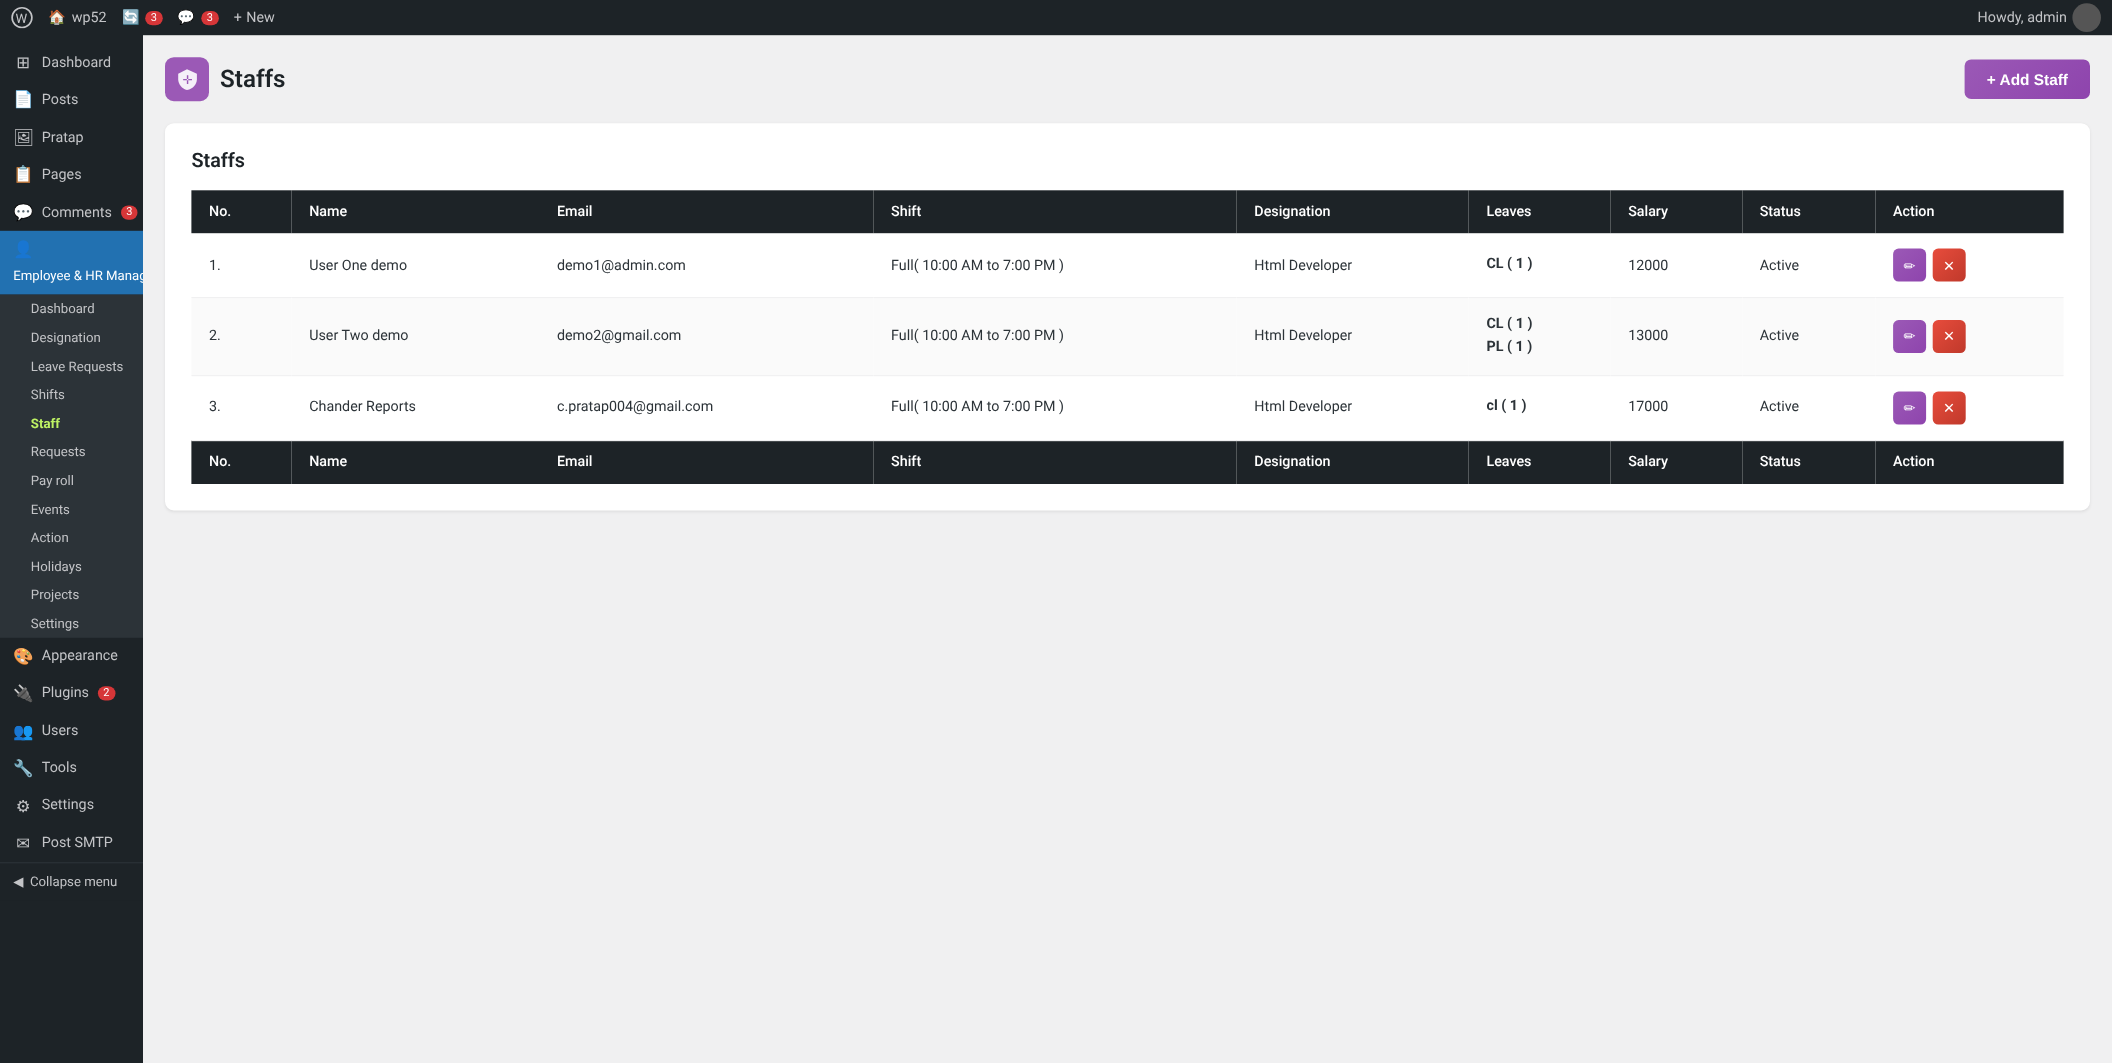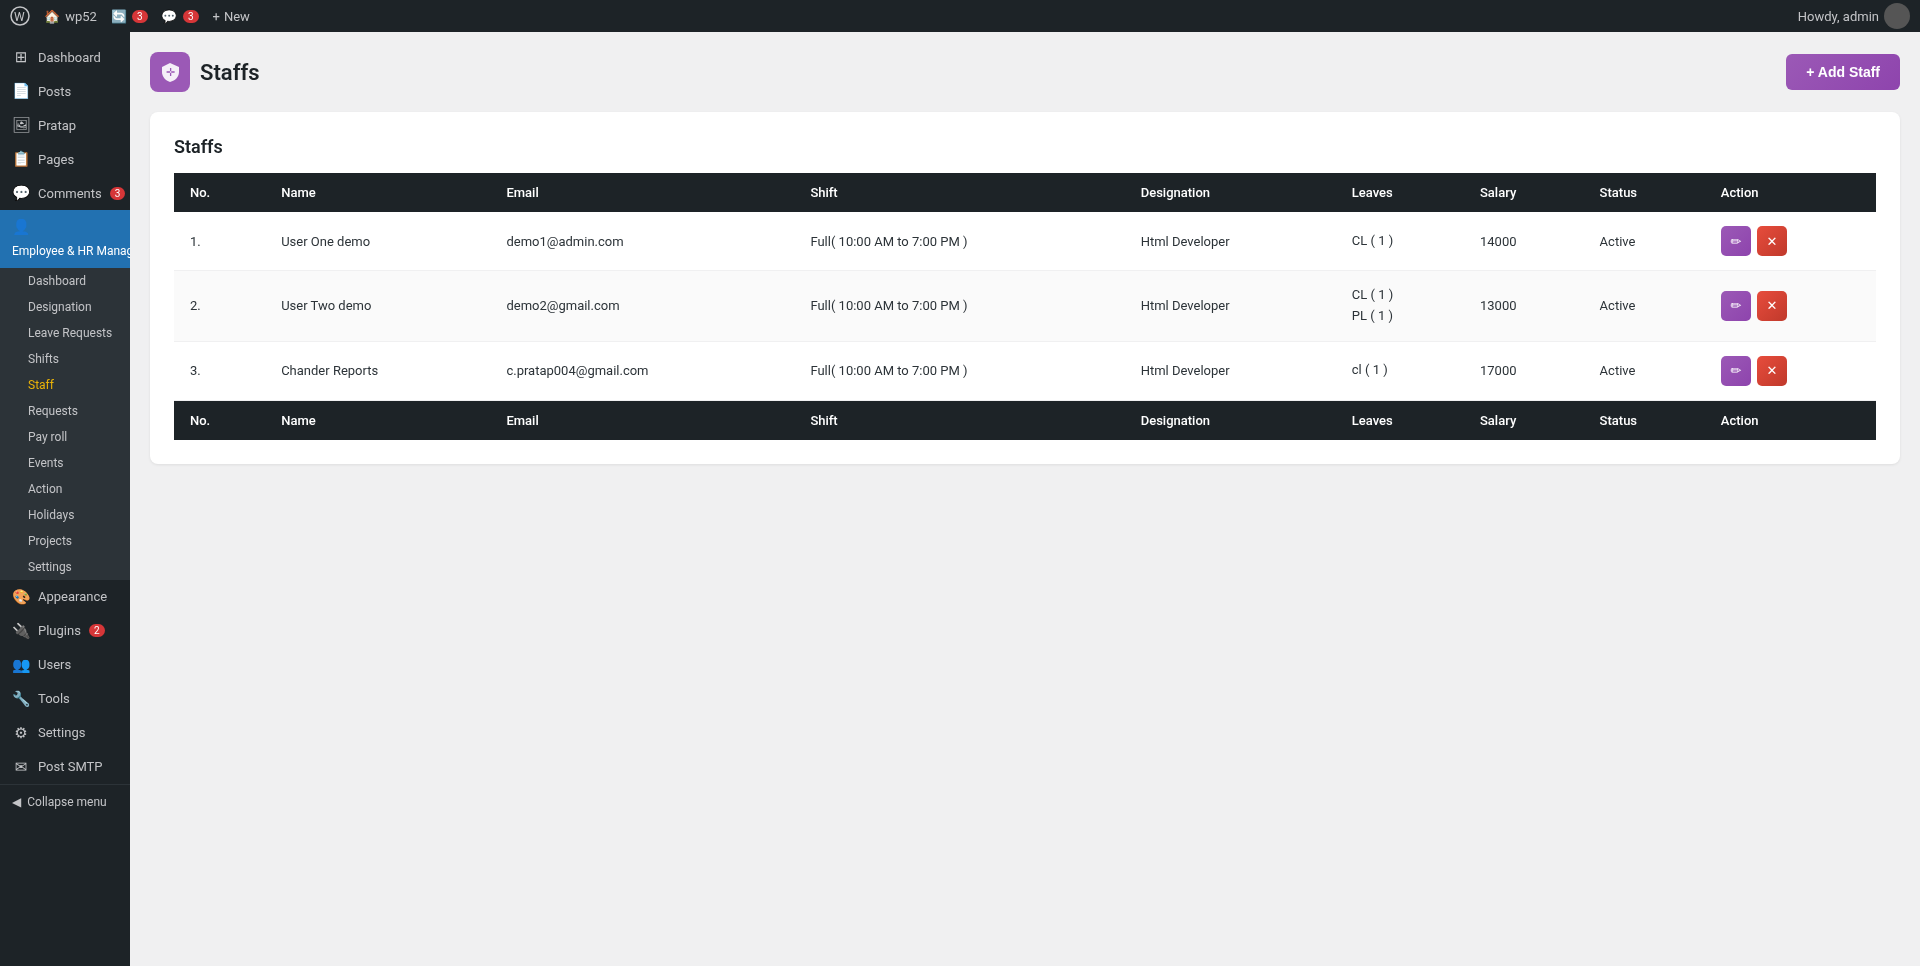--- a/index.html
+++ b/index.html
@@ -145,7 +145,7 @@
     .sidebar::-webkit-scrollbar { width: 4px; }
     .sidebar::-webkit-scrollbar-thumb { background: #3c434a; }
 
-    .leaves-cell { line-height: 1.6; }
+    .leaves-cell { line-height: 1.6; font-weight: bold; }
   </style>
 </head>
 <body>

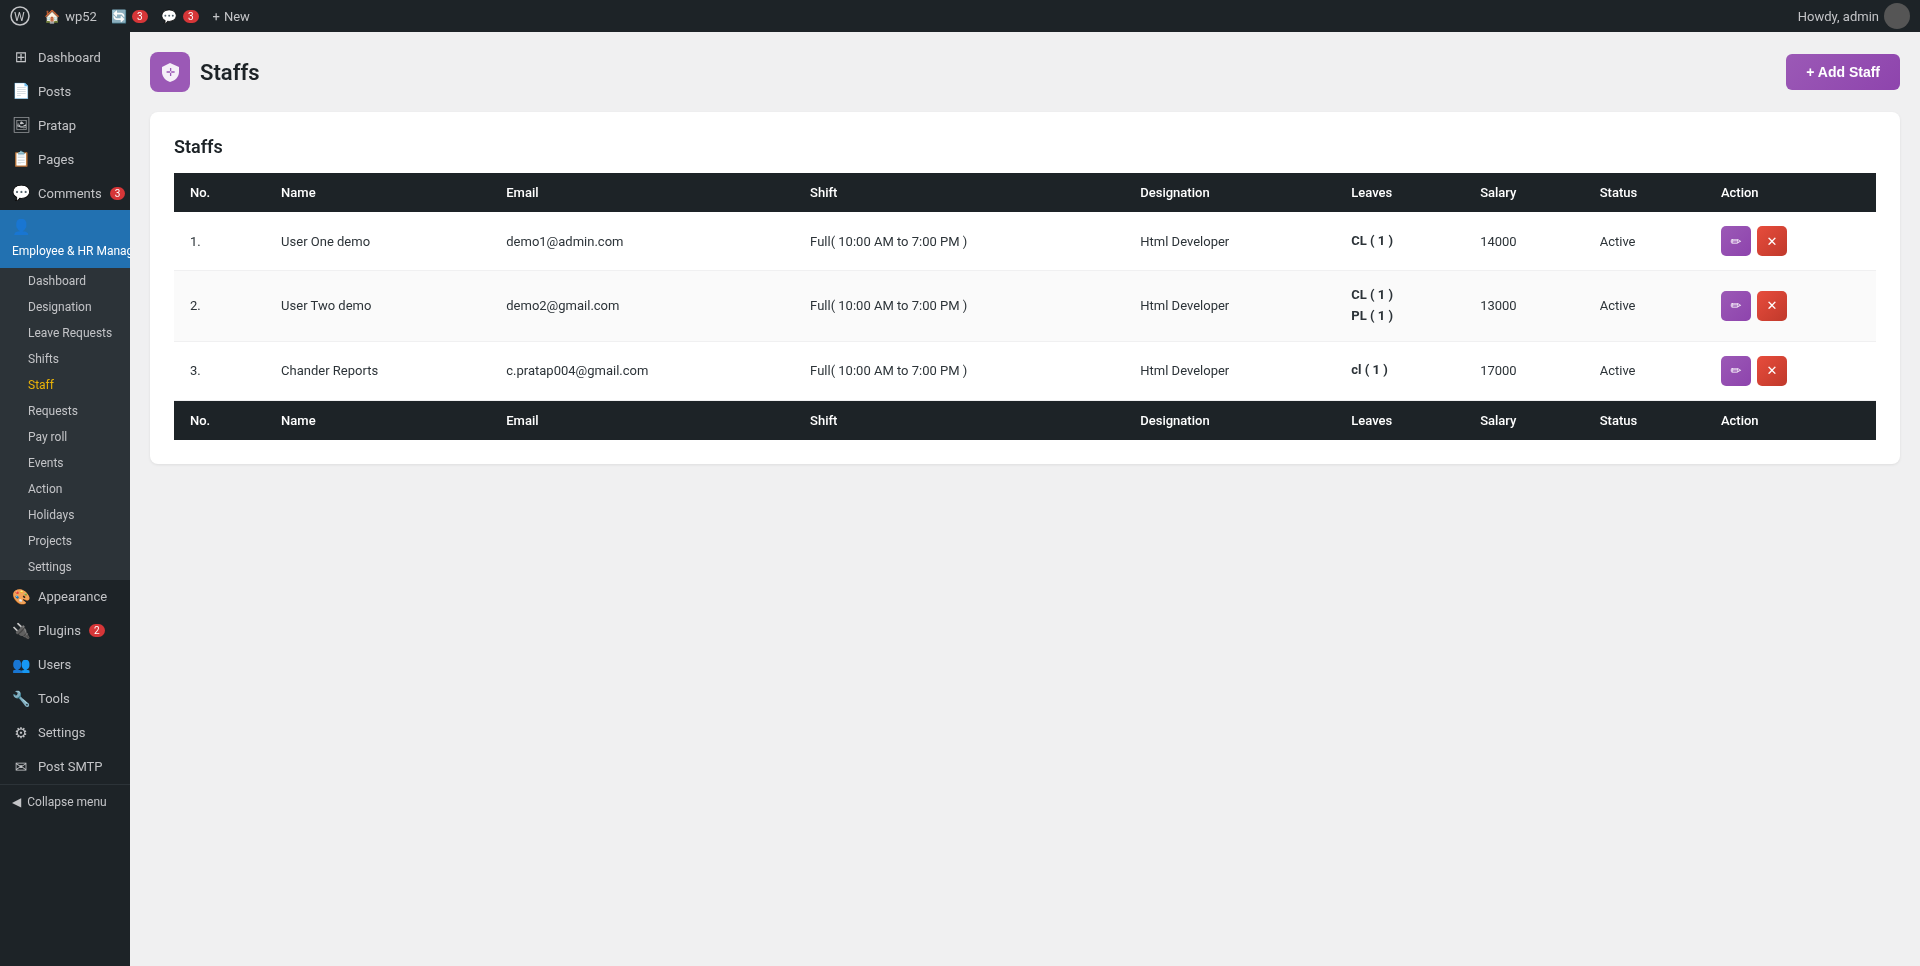--- a/index.html
+++ b/index.html
@@ -302,7 +302,7 @@
       <td class="leaves-cell">
                 <div>CL ( 1 )</div>
               </td>
-      <td>14000</td>
+      <td>12000</td>
       <td>Active</td>
       <td>
         <div class="action-btns">

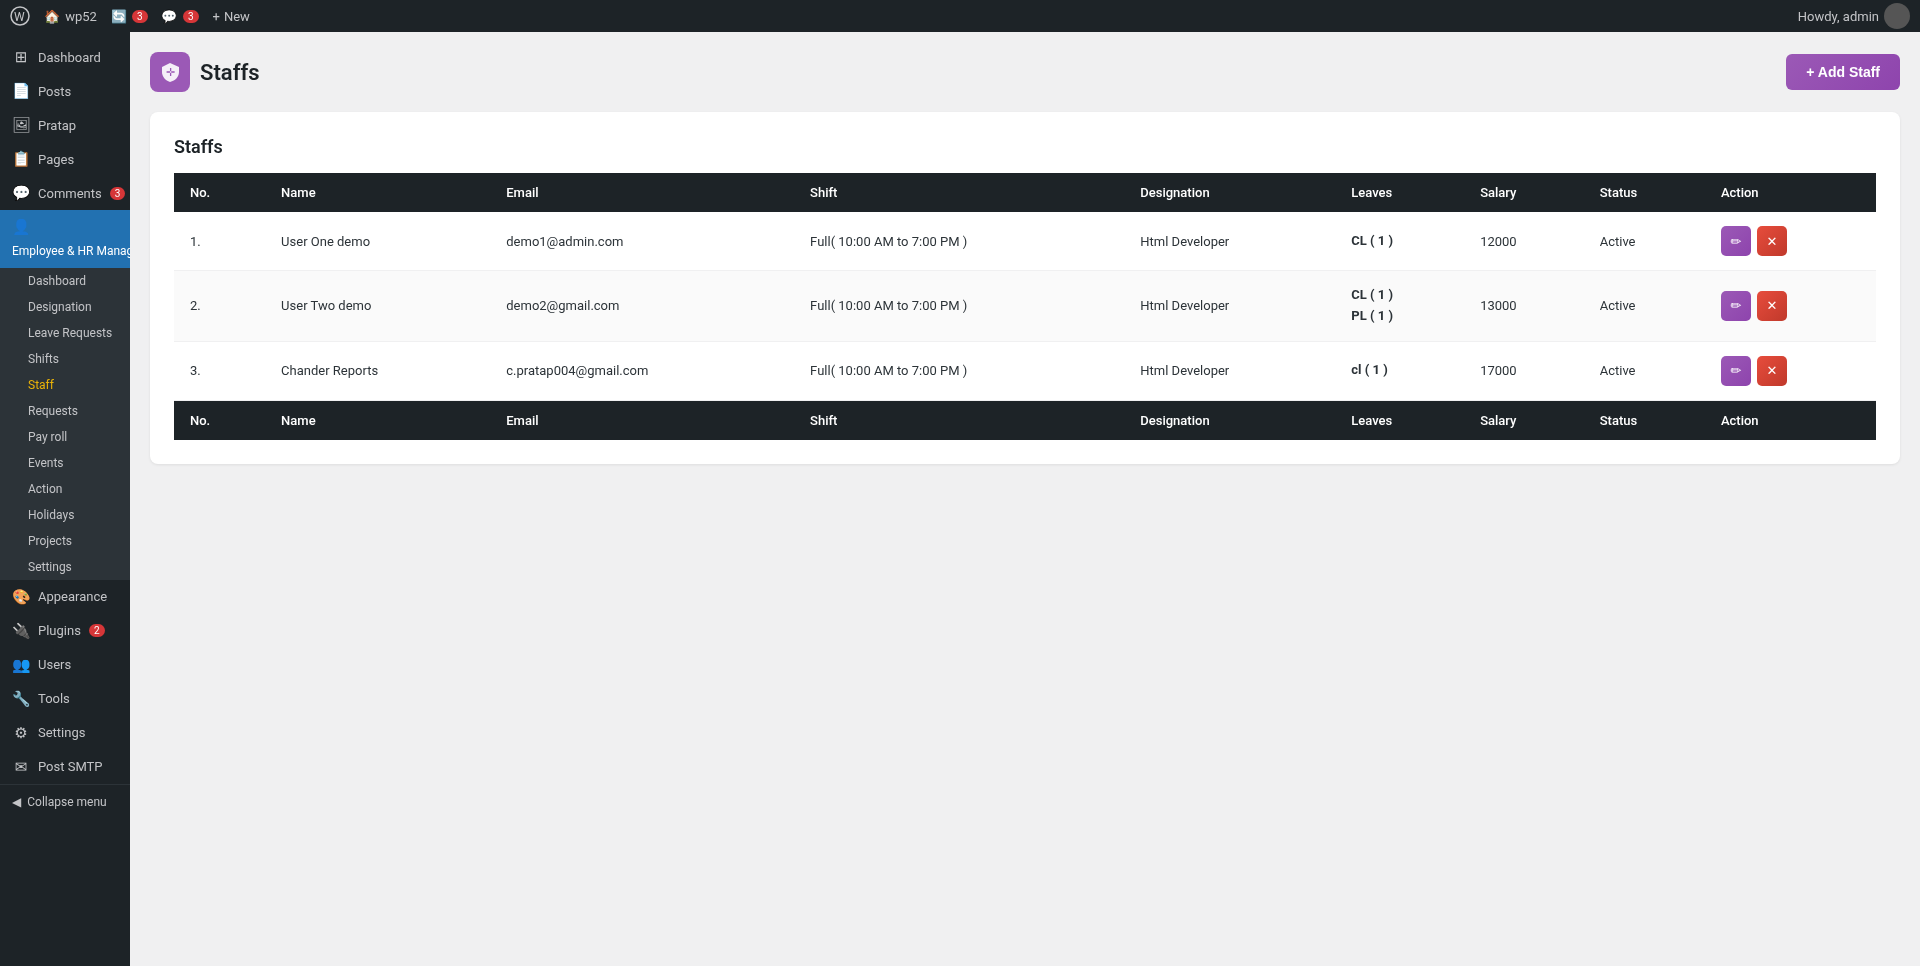--- a/index.html
+++ b/index.html
@@ -57,7 +57,7 @@
       cursor: pointer;
       font-size: 12px;
     }
-    .sidebar-submenu .sidebar-subitem.active { color: #eab308; font-weight: 400; }
+    .sidebar-submenu .sidebar-subitem.active { color: #bef264; font-weight: 700; }
 
     
     .main-content {

